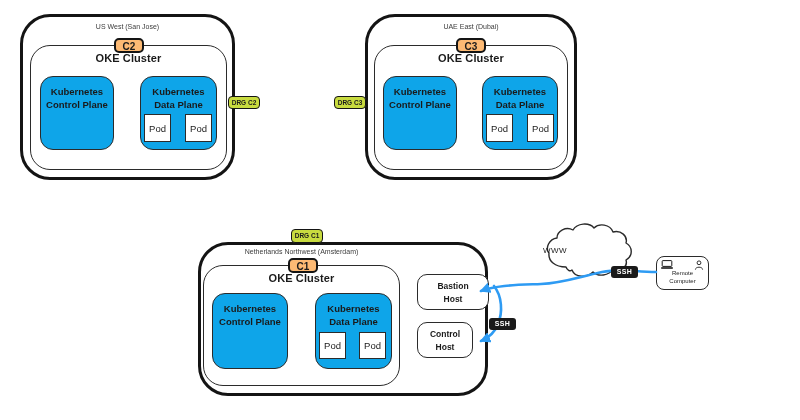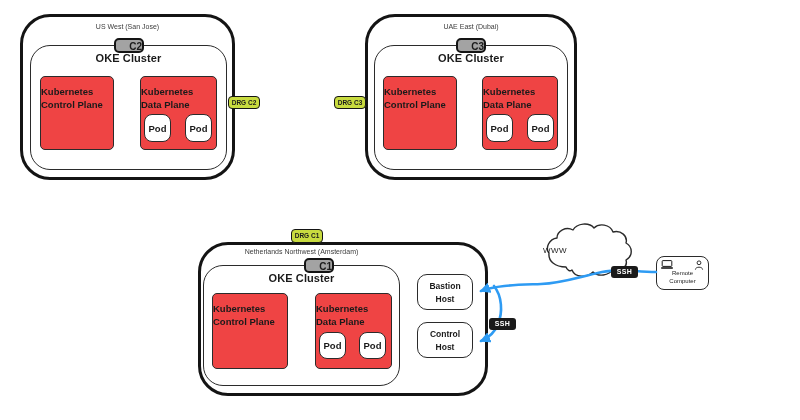--- a/index.html
+++ b/index.html
@@ -12,8 +12,8 @@
   .oke-box{position:absolute;border:1.5px solid #2b2b2b;border-radius:20px;background:#fff;box-sizing:border-box;z-index:1;}
   .oke-title{position:absolute;font-weight:bold;font-size:11px;text-align:center;z-index:2;letter-spacing:.1px;}
   .badge-yellow{
-    position:absolute;background:#a3a3a3;border:2px solid #141414;border-radius:5px;
-    font-weight:bold;font-size:10px;text-align:right;line-height:13px;z-index:4;box-sizing:border-box;
+    position:absolute;background:#fdba74;border:2px solid #141414;border-radius:5px;
+    font-weight:bold;font-size:10px;text-align:center;line-height:13px;z-index:4;box-sizing:border-box;
   }
   .badge-green{
     position:absolute;background:#C8DB3F;border:1.5px solid #141414;border-radius:4px;

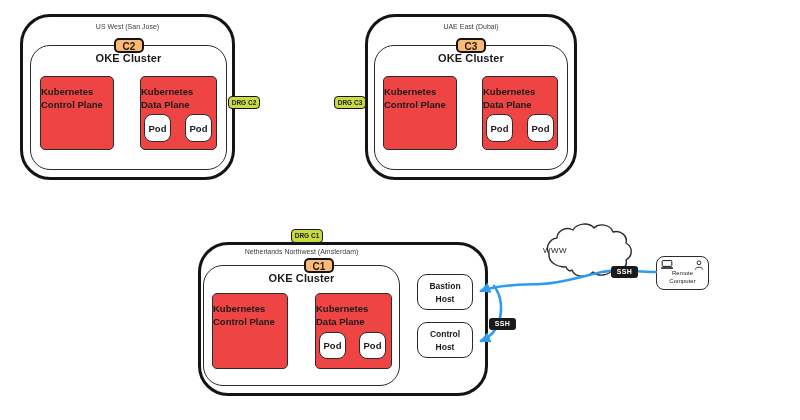--- a/index.html
+++ b/index.html
@@ -20,8 +20,8 @@
     font-weight:bold;font-size:6.5px;text-align:center;line-height:11px;z-index:4;box-sizing:border-box;
   }
   .plane-box{
-    position:absolute;border:1.5px solid #2b2b2b;border-radius:5px;background:#ef4444;
-    text-align:left;font-weight:bold;font-size:9.5px;line-height:1.4;padding-top:8px;box-sizing:border-box;z-index:2;
+    position:absolute;border:1.5px solid #2b2b2b;border-radius:13px;background:#0ea5e9;
+    text-align:center;font-weight:bold;font-size:9.5px;line-height:1.4;padding-top:8px;box-sizing:border-box;z-index:2;
   }
   .pod{
     position:absolute;border:1.5px solid #2b2b2b;border-radius:8px;background:#fff;

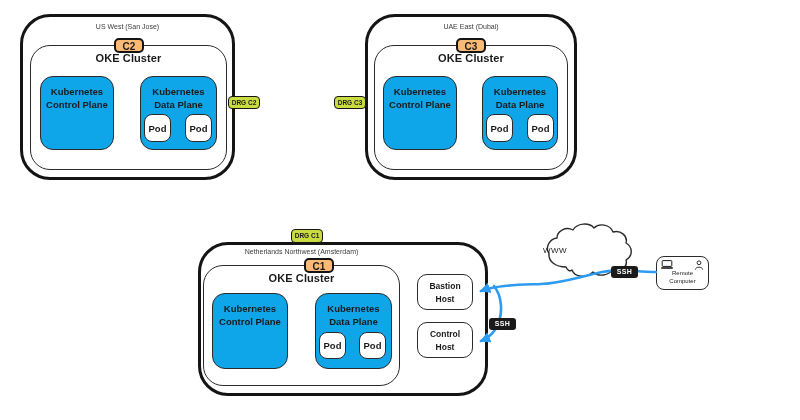--- a/index.html
+++ b/index.html
@@ -24,8 +24,8 @@
     text-align:center;font-weight:bold;font-size:9.5px;line-height:1.4;padding-top:8px;box-sizing:border-box;z-index:2;
   }
   .pod{
-    position:absolute;border:1.5px solid #2b2b2b;border-radius:8px;background:#fff;
-    display:flex;align-items:center;justify-content:center;font-weight:bold;font-size:9.5px;box-sizing:border-box;z-index:3;
+    position:absolute;border:1.5px solid #2b2b2b;border-radius:0;background:#fff;
+    display:flex;align-items:center;justify-content:center;font-weight:normal;font-size:9.5px;box-sizing:border-box;z-index:3;
   }
   .host-box{
     position:absolute;border:1.5px solid #2b2b2b;border-radius:10px;background:#fff;

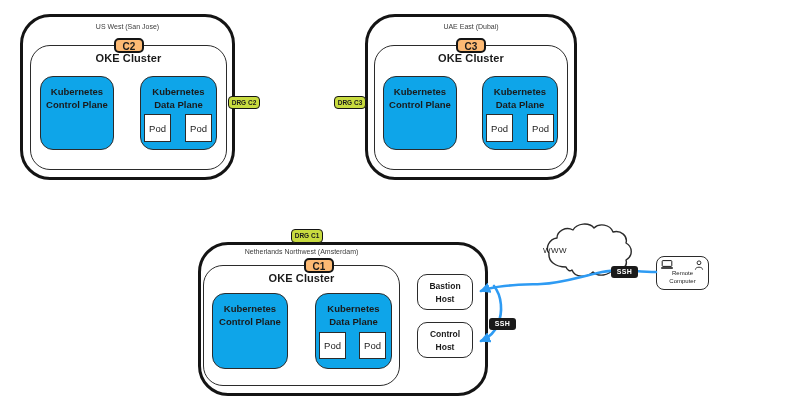--- a/index.html
+++ b/index.html
@@ -88,7 +88,7 @@
   <div class="badge-green" style="left:291px;top:229px;width:32px;height:14px;line-height:12px;">DRG C1</div>
   <div class="region-label" style="left:203px;top:248px;width:197px;">Netherlands Northwest (Amsterdam)</div>
   <div class="oke-box" style="left:203px;top:265px;width:197px;height:121px;"></div>
-  <div class="badge-yellow" style="left:304px;top:258px;width:30px;height:15px;">C1</div>
+  <div class="badge-yellow" style="left:288px;top:258px;width:30px;height:15px;">C1</div>
   <div class="oke-title" style="left:203px;top:272px;width:197px;">OKE Cluster</div>
   <div class="plane-box" style="left:212px;top:293px;width:76px;height:76px;">
     <div>Kubernetes</div>

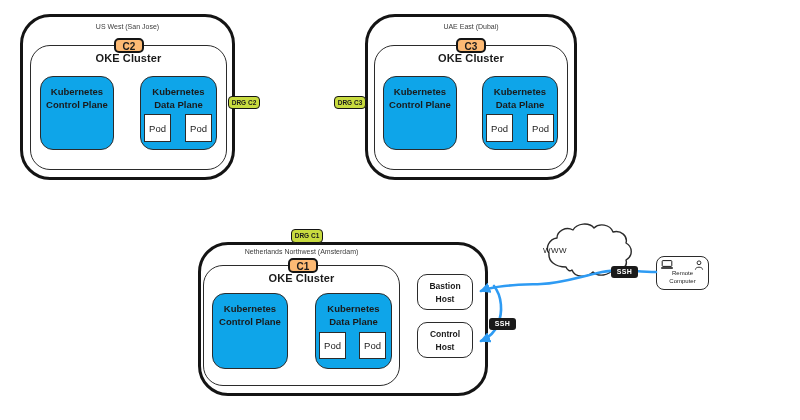--- a/index.html
+++ b/index.html
@@ -101,7 +101,7 @@
   <div class="pod" style="left:319px;top:332px;width:27px;height:27px;">Pod</div>
   <div class="pod" style="left:359px;top:332px;width:27px;height:27px;">Pod</div>
 
-  <div class="host-box" style="left:417px;top:274px;width:56px;height:36px;">
+  <div class="host-box" style="left:417px;top:274px;width:72px;height:36px;">
     <div>Bastion</div>
     <div>Host</div>
   </div>

